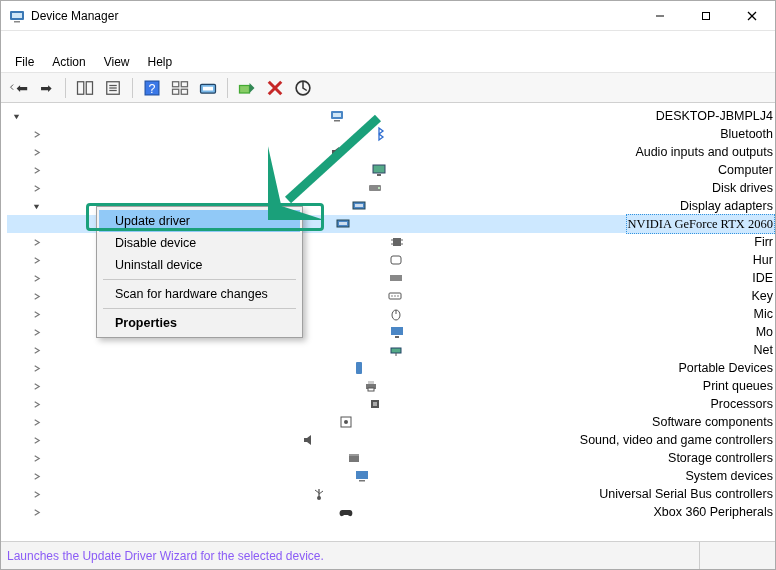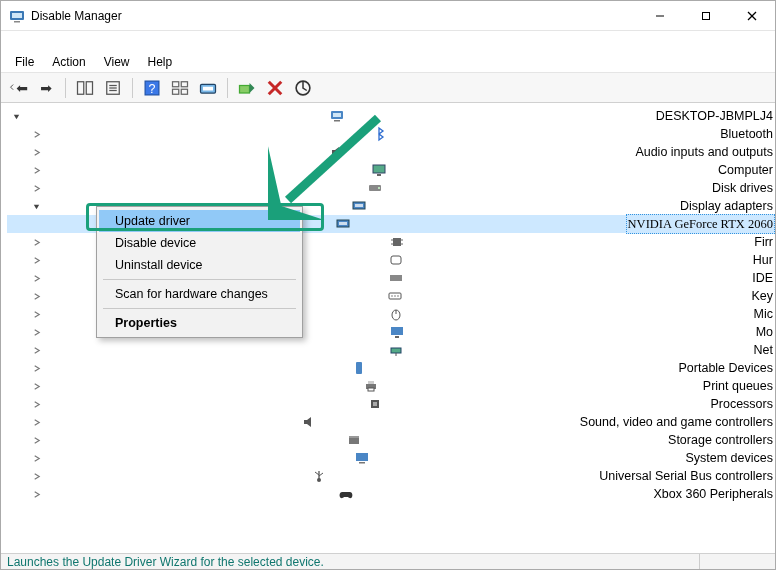--- a/index.html
+++ b/index.html
@@ -162,7 +162,7 @@
           <rect x="5" y="13" width="6" height="1.5" fill="#888"></rect>
         </svg>
     </span>
-    <span class="title">Disable Manager</span>
+    <span class="title">Device Manager</span>
     <span class="spacer"></span>
     <div class="win-controls">
       <div class="win-btn">

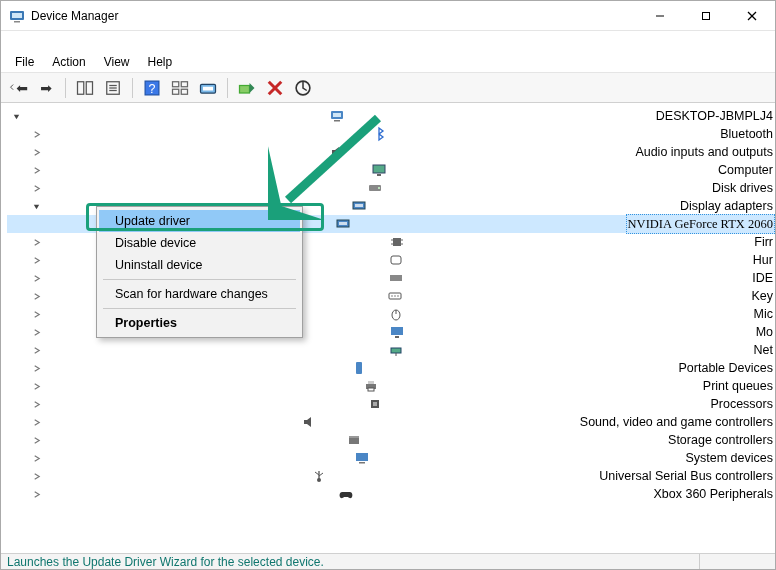--- a/index.html
+++ b/index.html
@@ -507,6 +507,20 @@
         </span>
       <span class="node-icon">
           <svg viewBox="0 0 16 16">
+            <rect x="3" y="3" width="10" height="10" fill="none" stroke="#555"></rect>
+            <circle cx="8" cy="8" r="2" fill="#555"></circle>
+          </svg>
+        </span>
+      <span class="node-label">Software components</span>
+    </div>
+    <div class="node lvl1">
+      <span class="expander">
+          <svg viewBox="0 0 10 10">
+            <path d="M3 2 L8 5 L3 8" fill="none" stroke="#777" stroke-width="1.3"></path>
+          </svg>
+        </span>
+      <span class="node-icon">
+          <svg viewBox="0 0 16 16">
             <path d="M3 6h3l4-3v10l-4-3H3z" fill="#555"></path>
           </svg>
         </span>

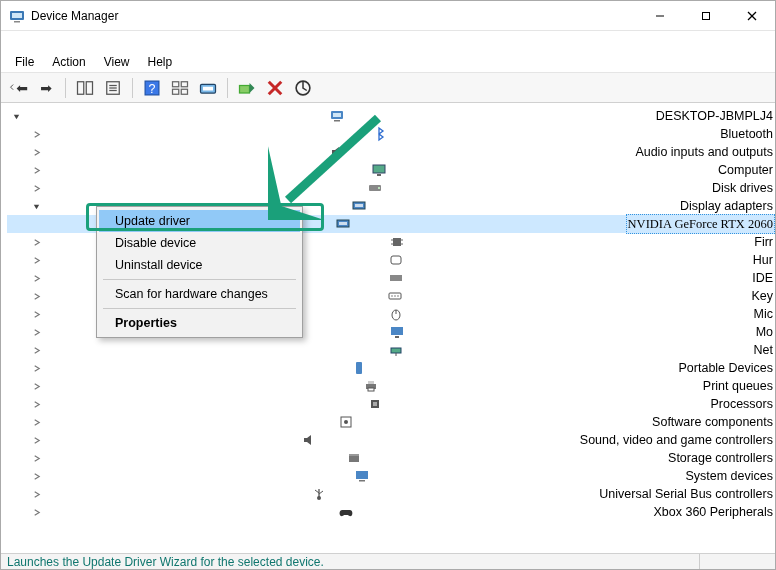--- a/index.html
+++ b/index.html
@@ -96,14 +96,14 @@
   }
   .selected .node-label { background:#cde8ff; border:1px dotted #3393df; padding:0 1px;}
   .statusbar {
-    height:16px;
+    height:28px;
     border-top:1px solid #d0d0d0;
     background:#f4f4f4;
     display:flex;
     align-items:center;
     padding:0 6px;
     font-size:12px;
-    color:#0f766e;
+    color:#8b5cf6;
   }
   .statusbar .status-right {
     margin-left:auto; width:70px; border-left:1px solid #ccc; height:100%;

